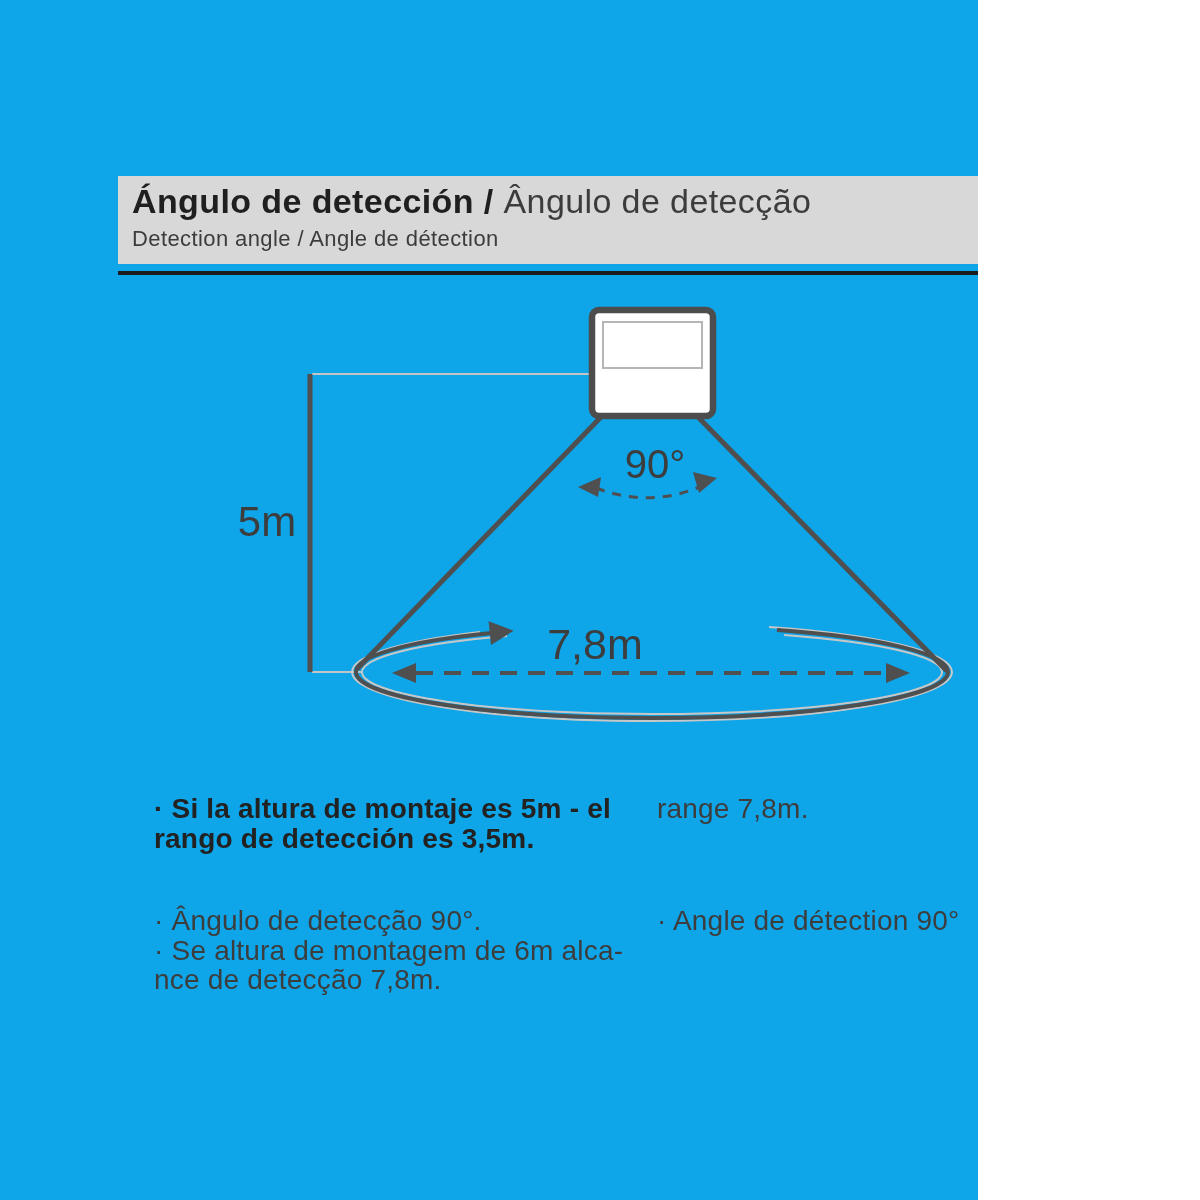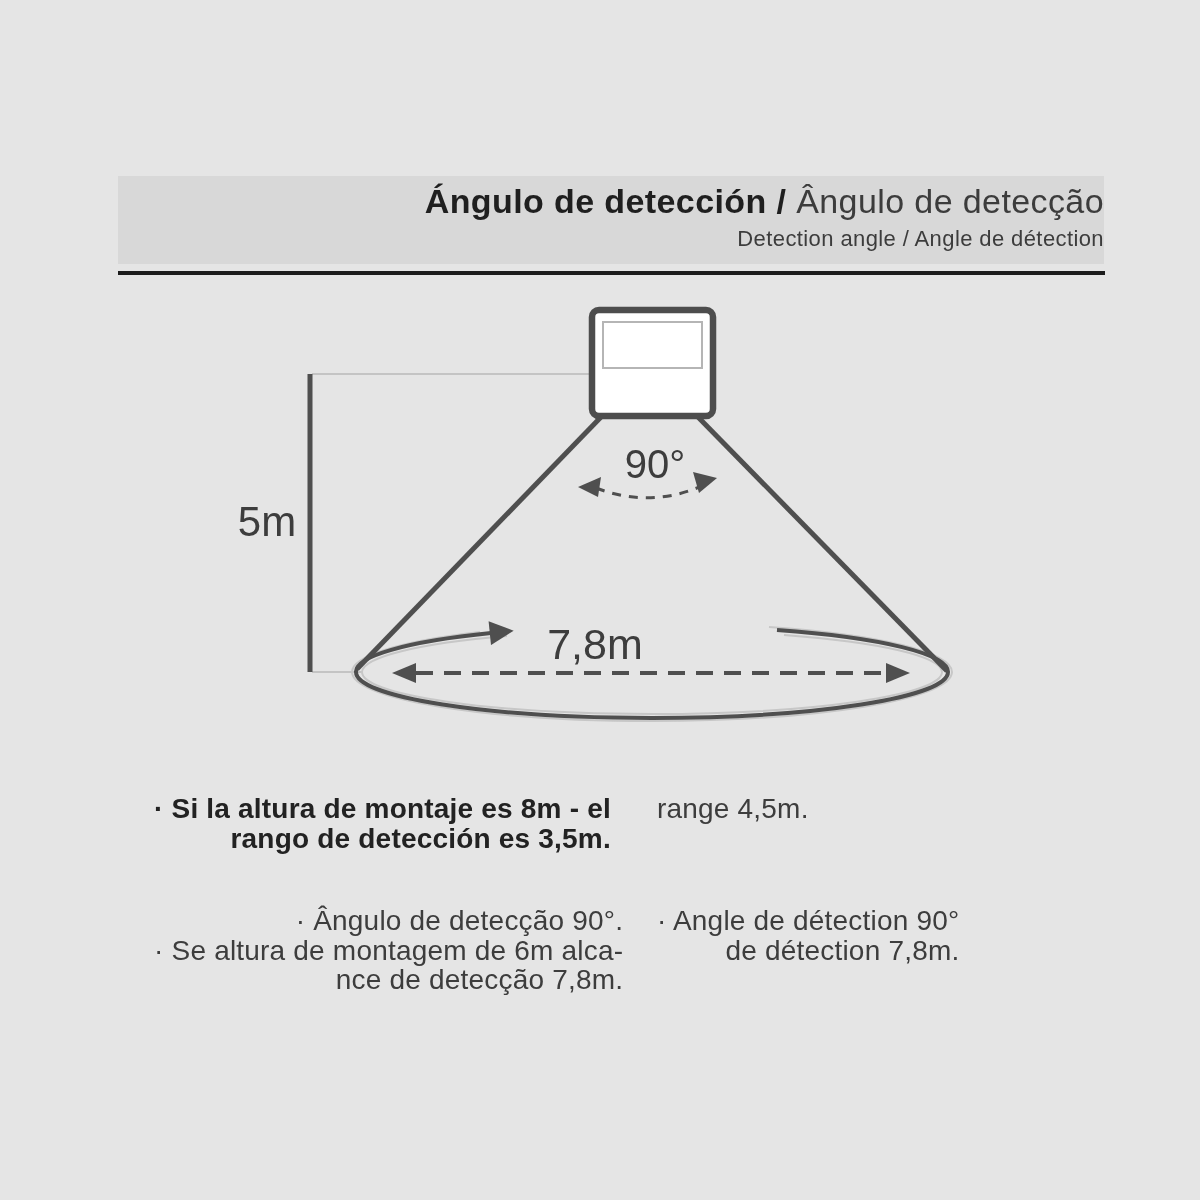--- a/index.html
+++ b/index.html
@@ -4,9 +4,8 @@
 <style>
   html,body{margin:0;padding:0;background:#ffffff;}
   .page{
-    position:relative;width:1200px;height:1200px;background:#e5e5e5;overflow:hidden;
+    position:relative;width:978px;height:1200px;background:#0ea5e9;overflow:hidden;
     font-family:"Liberation Sans","DejaVu Sans",sans-serif;
-    text-align:right;
   }
   
   .header-bar{

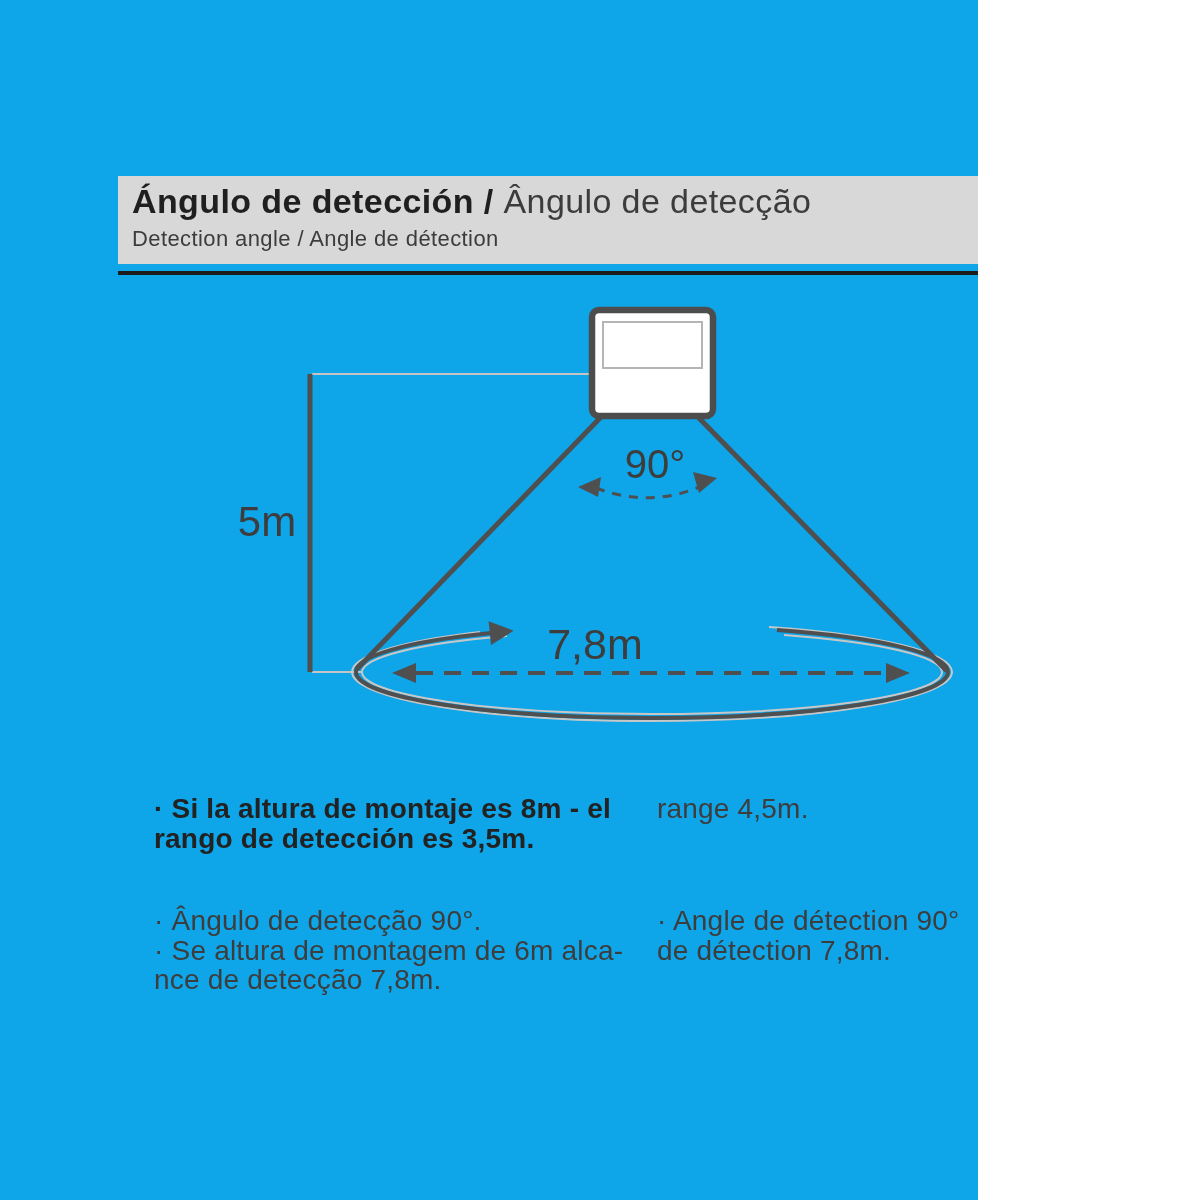--- a/index.html
+++ b/index.html
@@ -81,7 +81,7 @@
   </svg>
 
   <div class="note bold note-es">
-    <div>· Si la altura de montaje es 8m - el</div>
+    <div>· Si la altura de montaje es 5m - el</div>
     <div>rango de detección es 3,5m.</div>
   </div>
   <div class="note note-pt">

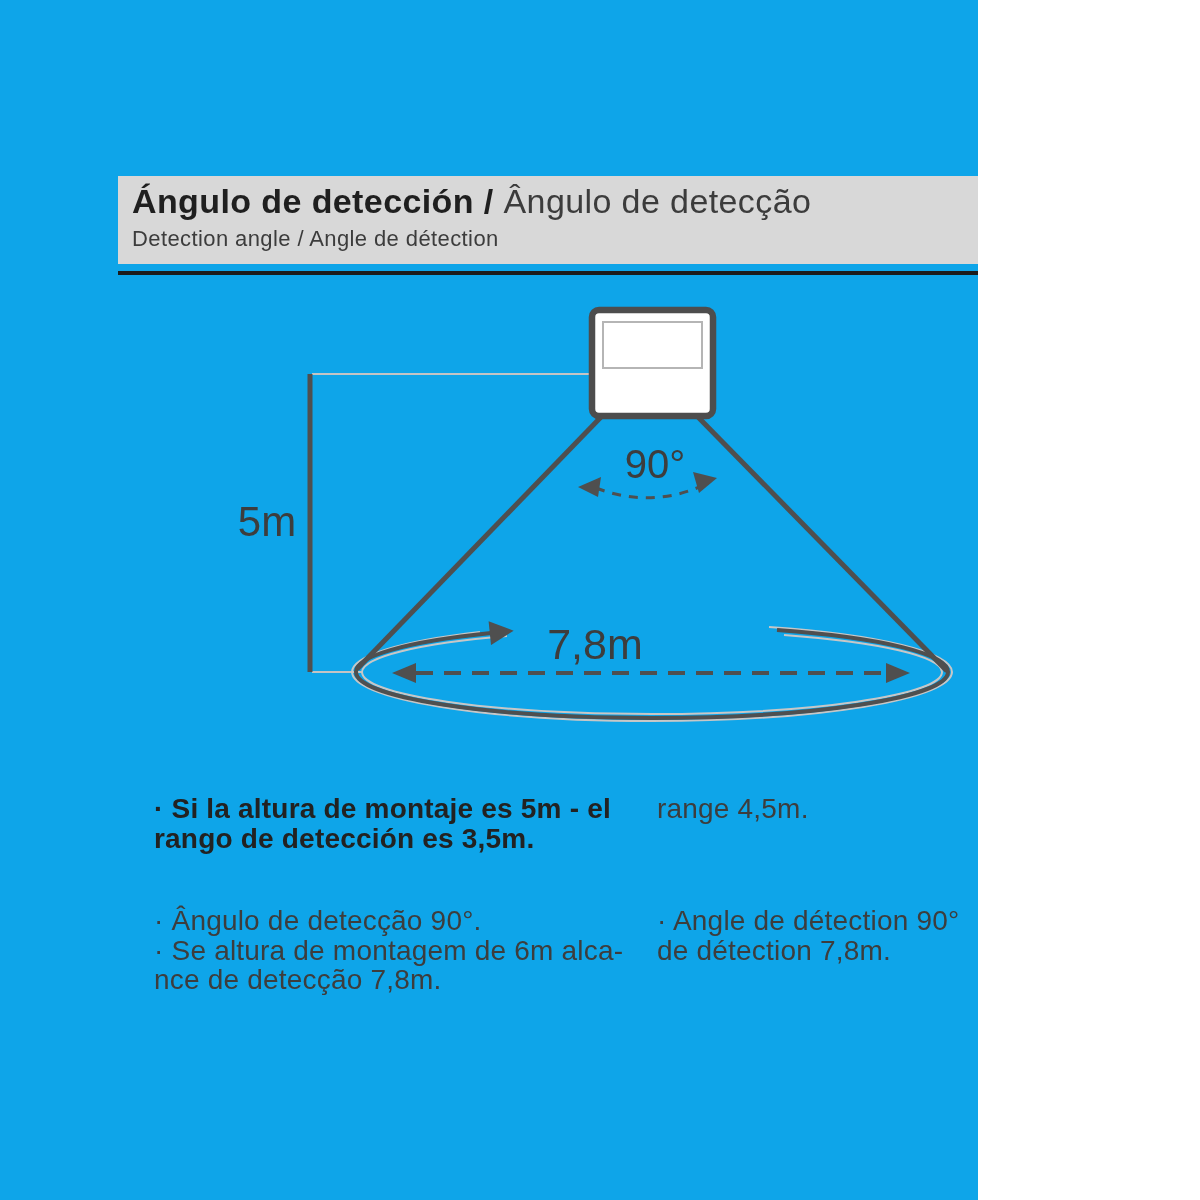--- a/index.html
+++ b/index.html
@@ -90,7 +90,7 @@
     <div>nce de detecção 7,8m.</div>
   </div>
   <div class="note note-en">
-    <div>range 4,5m.</div>
+    <div>range 7,8m.</div>
   </div>
   <div class="note note-fr">
     <div>· Angle de détection 90°</div>

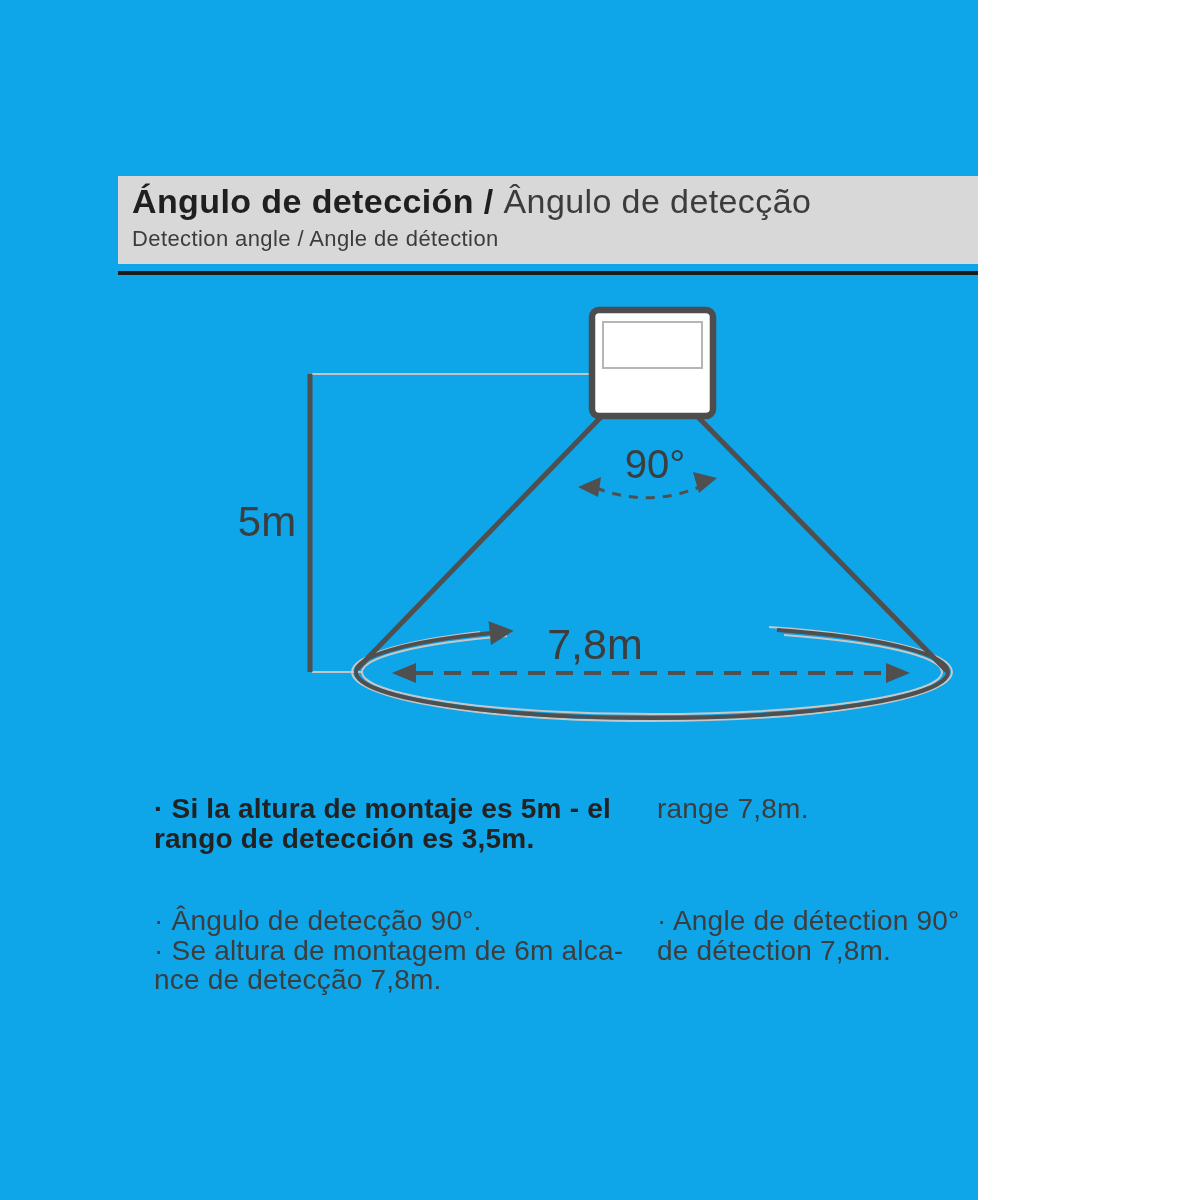--- a/index.html
+++ b/index.html
@@ -94,7 +94,6 @@
   </div>
   <div class="note note-fr">
     <div>· Angle de détection 90°</div>
-    <div>de détection 7,8m.</div>
   </div>
 
 </div>

